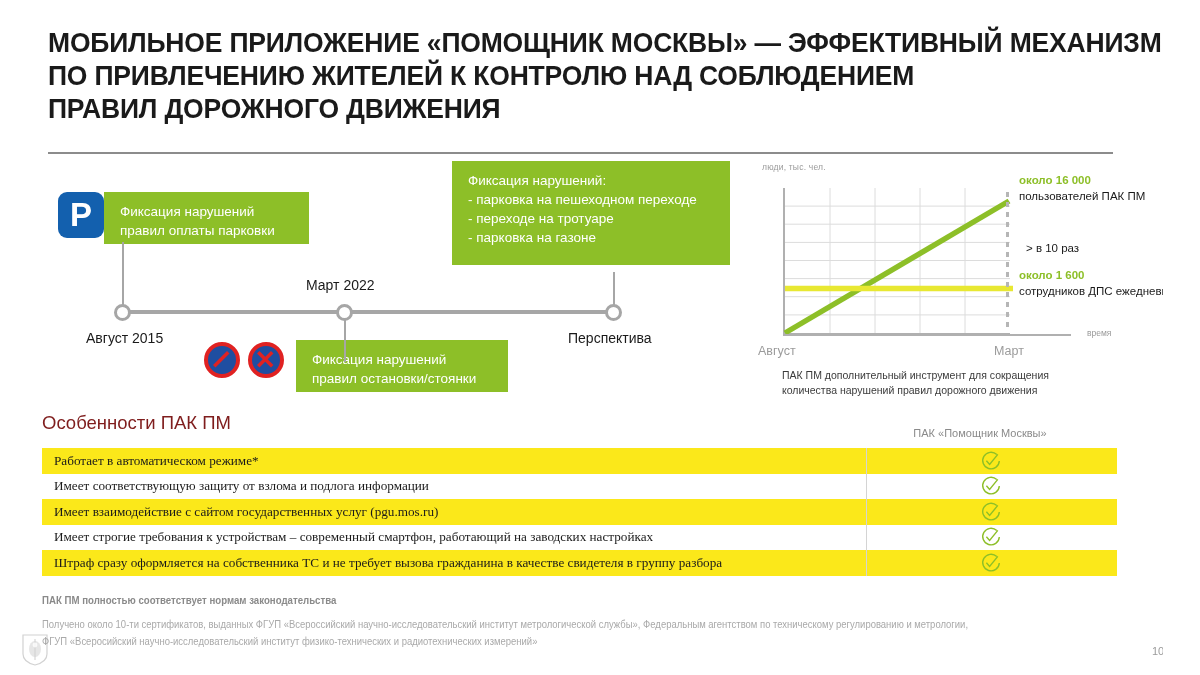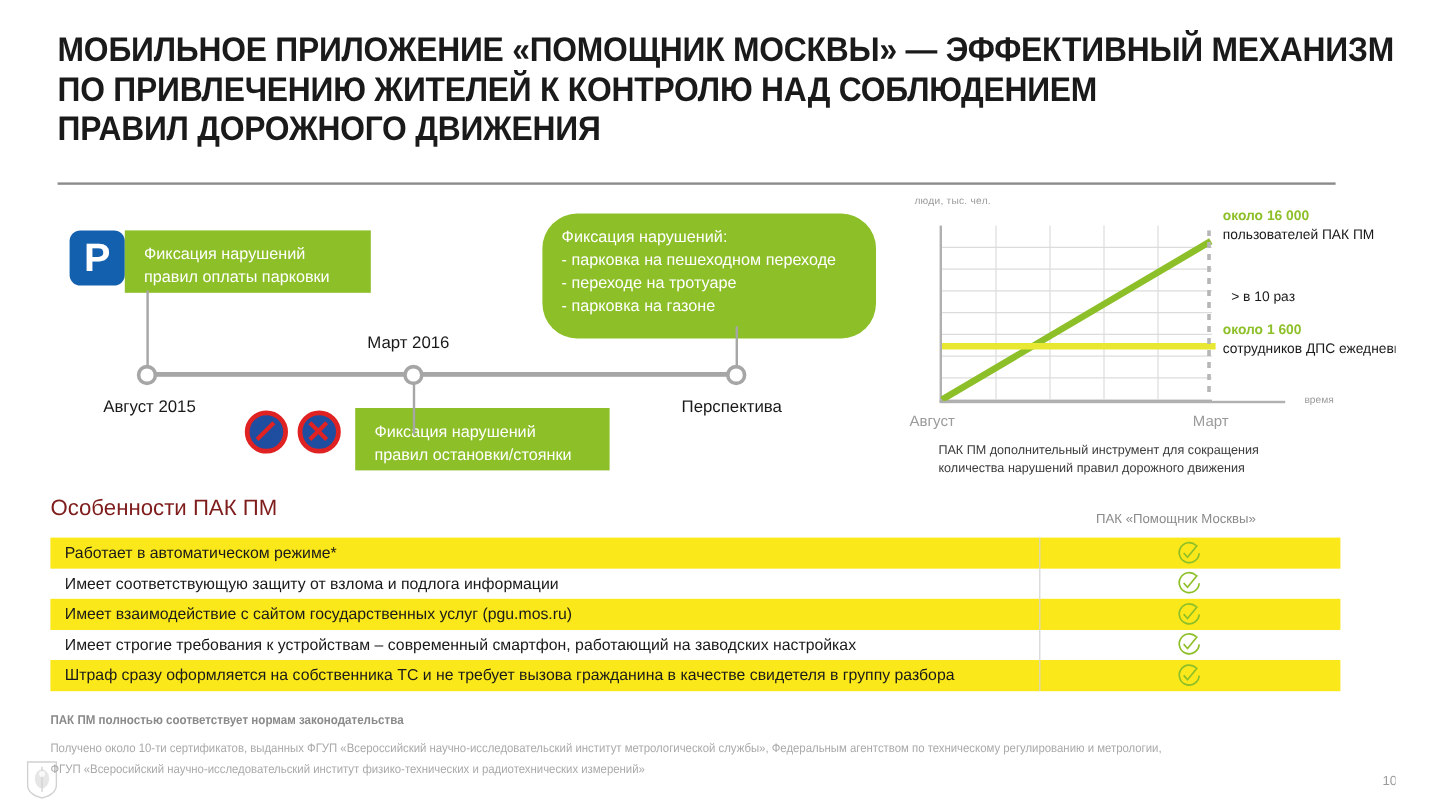--- a/index.html
+++ b/index.html
@@ -97,7 +97,7 @@
   }
   .green-box.box-a { left: 104px; top: 32px;  width: 205px; height: 52px; }
   .green-box.box-b { left: 296px; top: 180px; width: 212px; height: 52px; }
-  .green-box.box-c { left: 452px; top: 18px;  width: 278px; height: 104px; border-radius: 29px; }
+  .green-box.box-c { left: 452px; top: 1px;  width: 278px; height: 104px; }
 
   .tl-label {
     position: absolute;

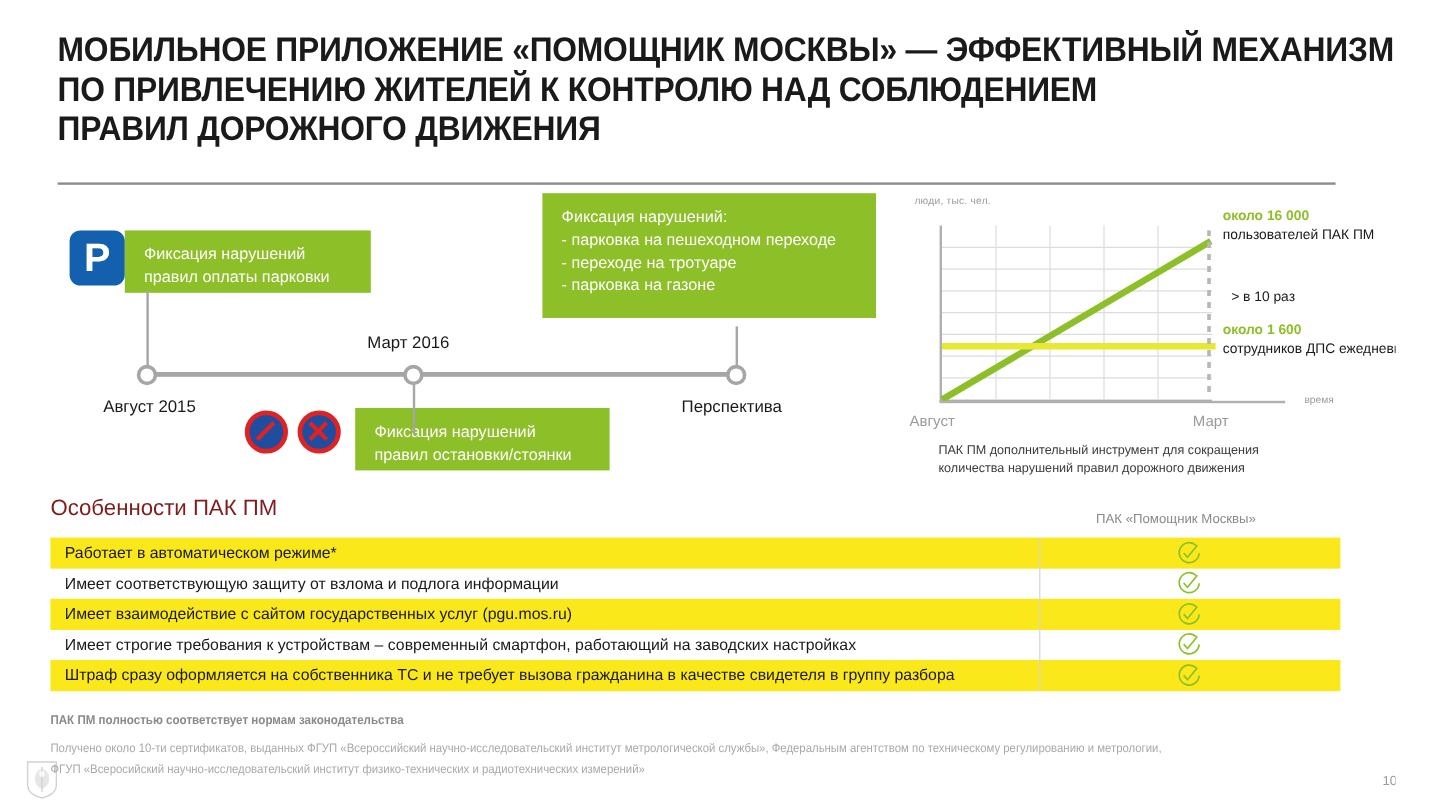--- a/index.html
+++ b/index.html
@@ -367,7 +367,7 @@
     <div class="node n3"></div>
 
     <div class="tl-label lbl-aug">Август 2015</div>
-    <div class="tl-label lbl-mar">Март 2016</div>
+    <div class="tl-label lbl-mar">Март 2022</div>
     <div class="tl-label lbl-per">Перспектива</div>
 
     <div class="road-signs">

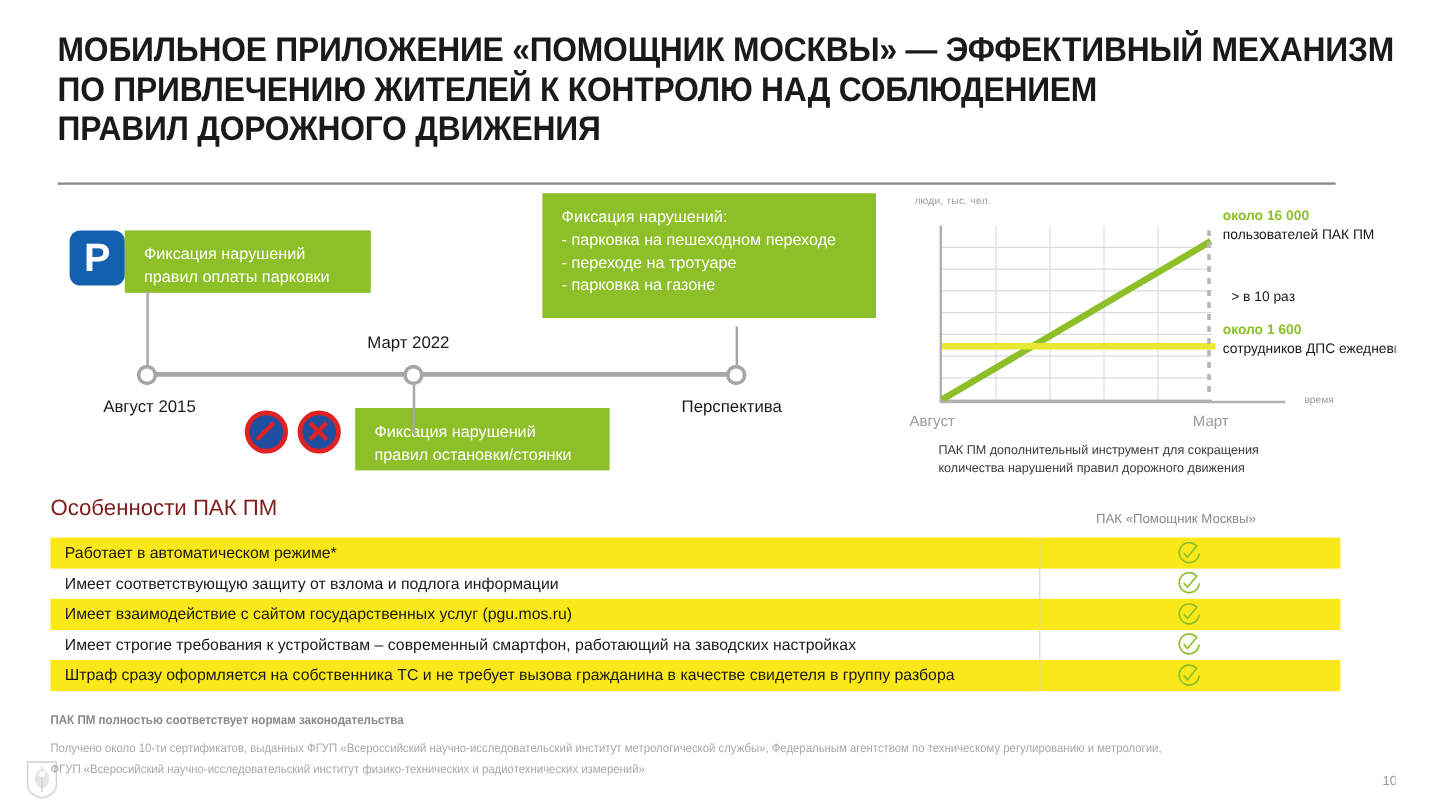--- a/index.html
+++ b/index.html
@@ -247,6 +247,7 @@
     left: 42px;
     top: 448px;
     width: 1075px;
+    font-family: Liberation Serif, serif;
   }
   .trow {
     position: relative;

